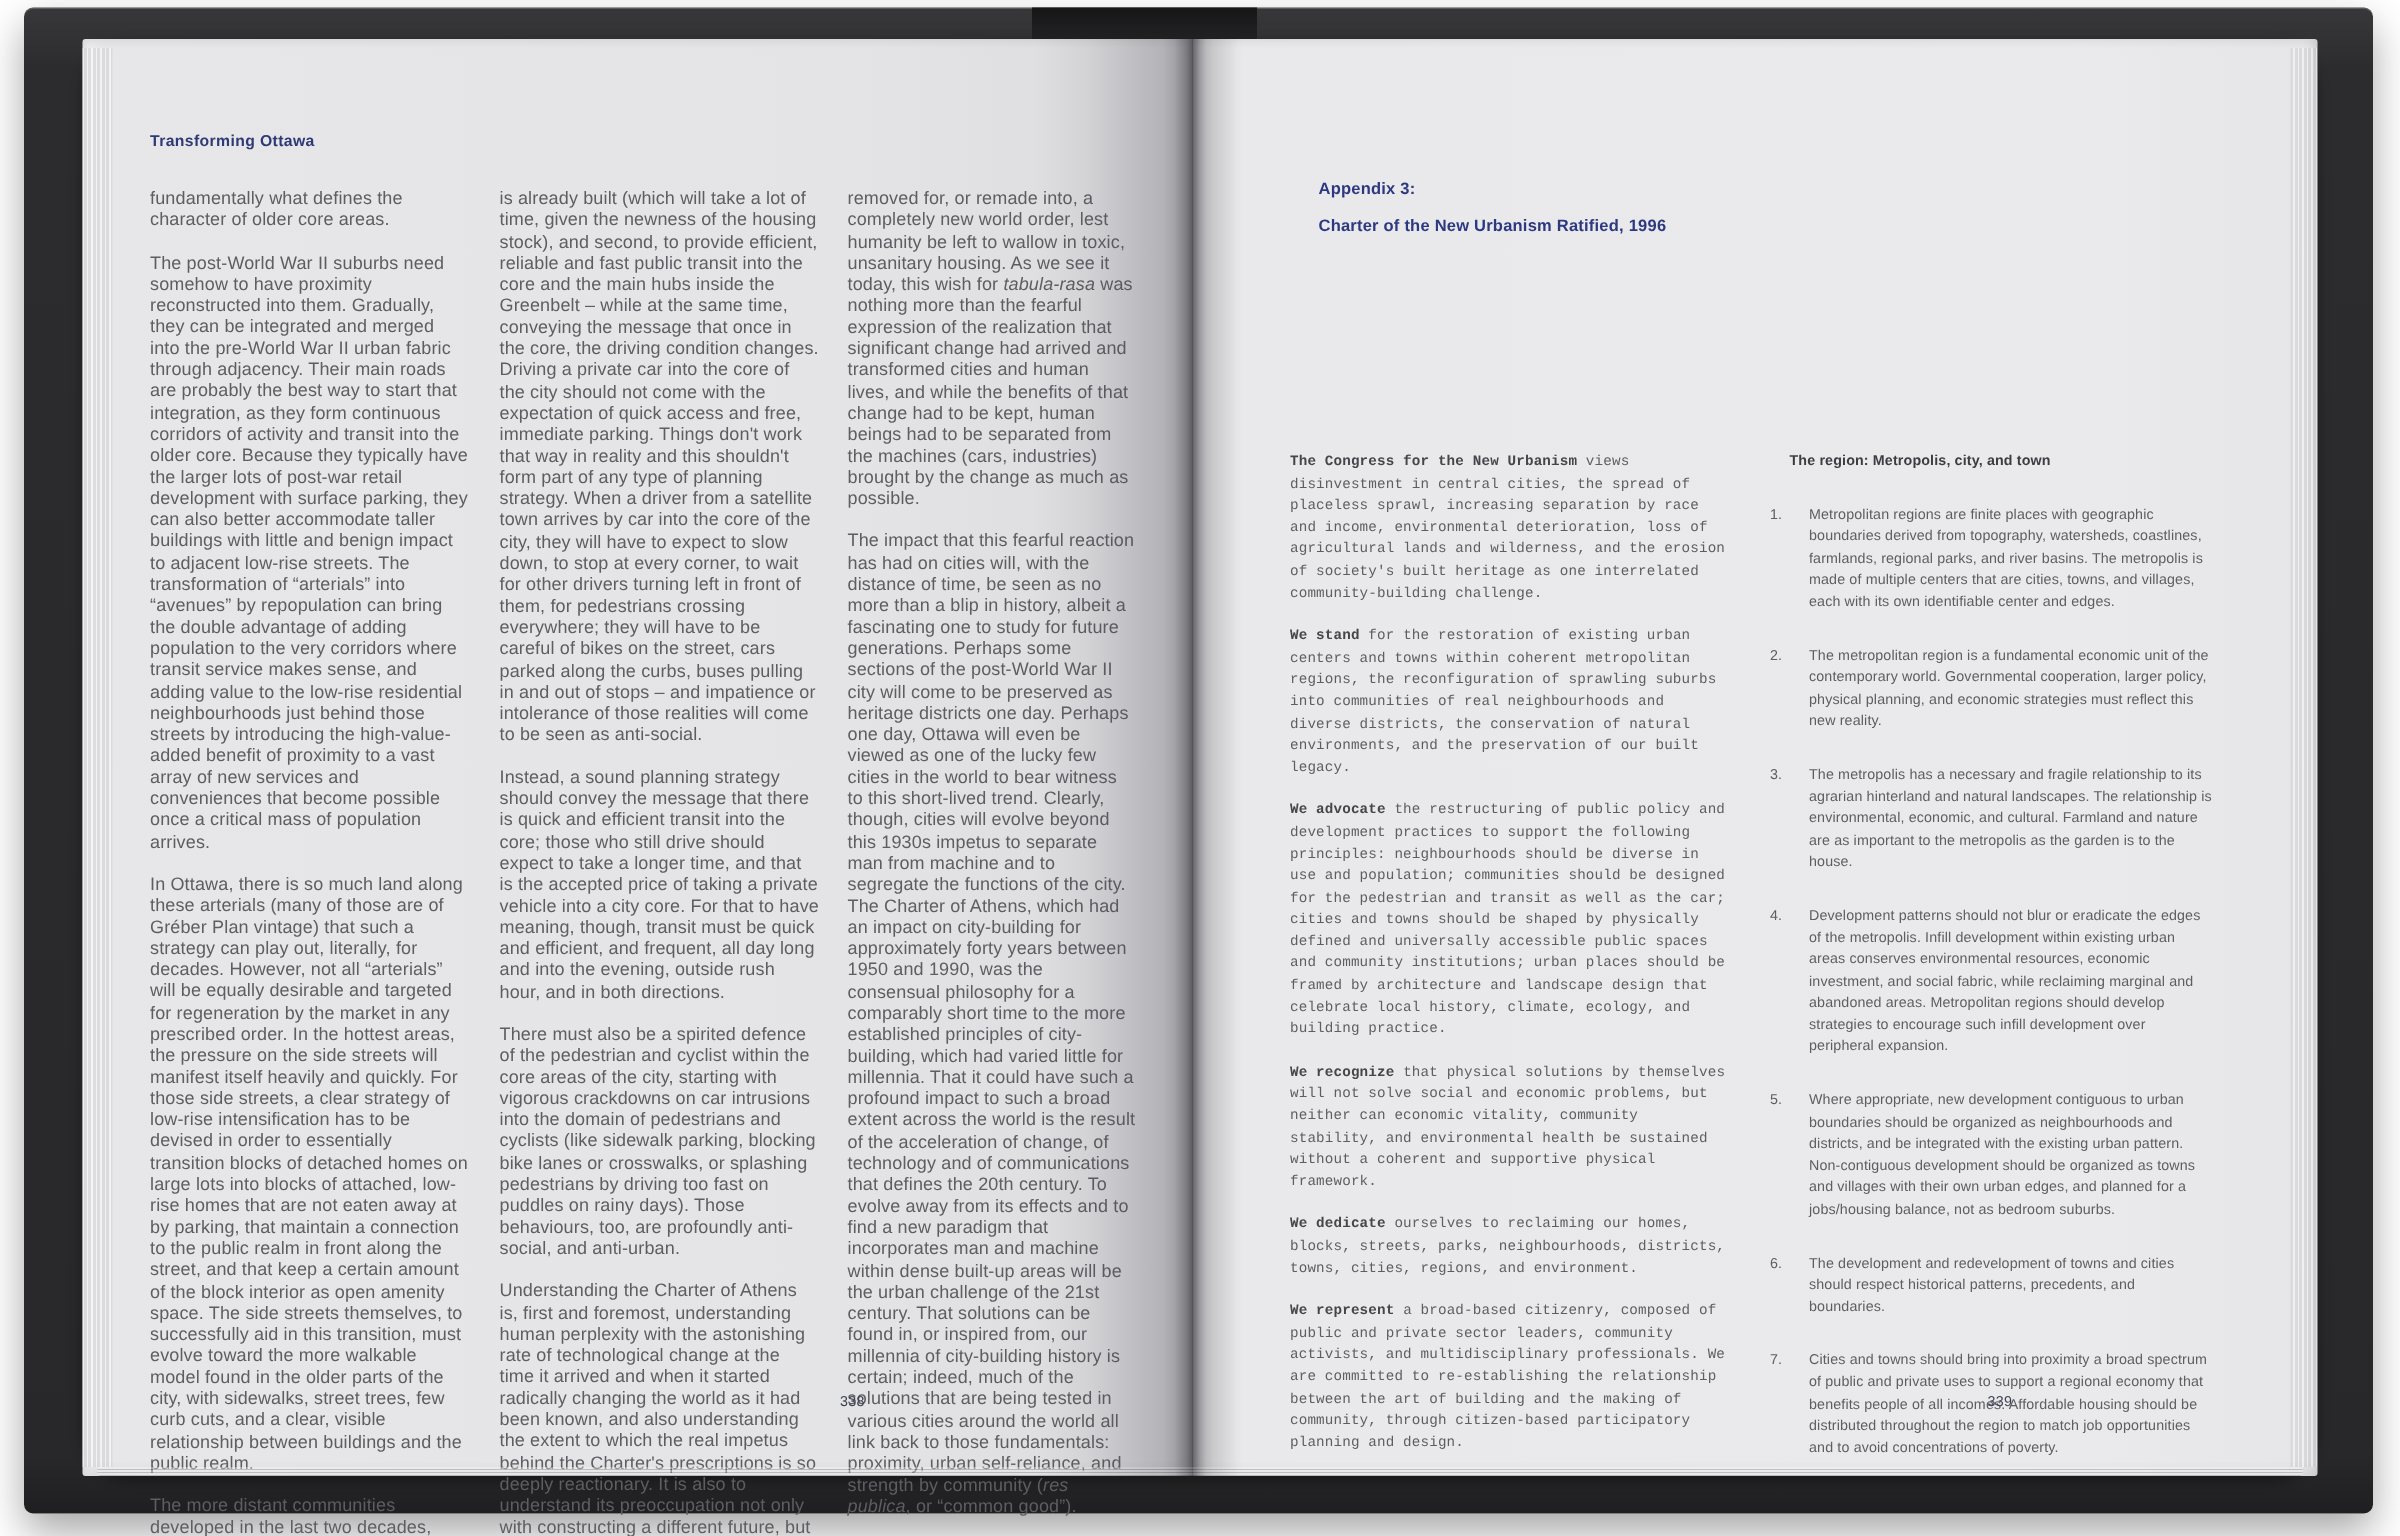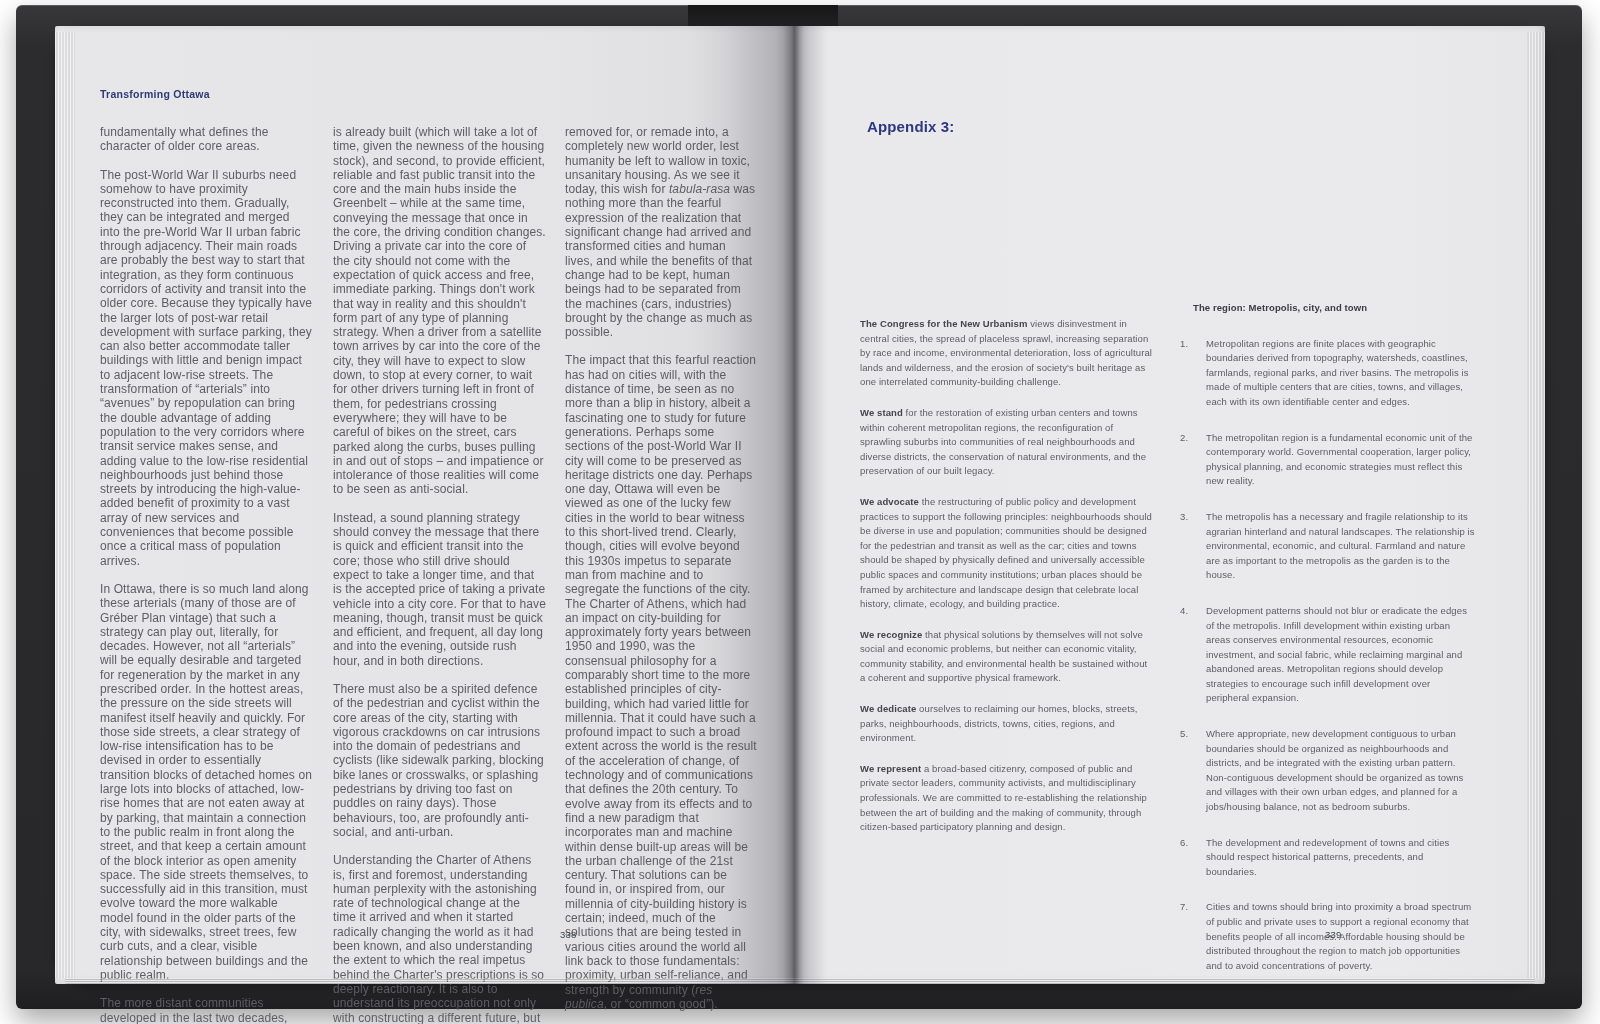--- a/index.html
+++ b/index.html
@@ -79,8 +79,8 @@
   .col-3{left:510px;width:192px;}
 
   .appendix-title{
-    position:absolute;left:72px;top:88px;
-    font-size:15px;line-height:25px;font-weight:bold;letter-spacing:0.15px;color:#2c3880;
+    position:absolute;left:84px;top:88px;
+    font-size:11px;line-height:25px;font-weight:bold;letter-spacing:0.15px;color:#2c3880;
   }
   .rcol{
     position:absolute;top:275px;

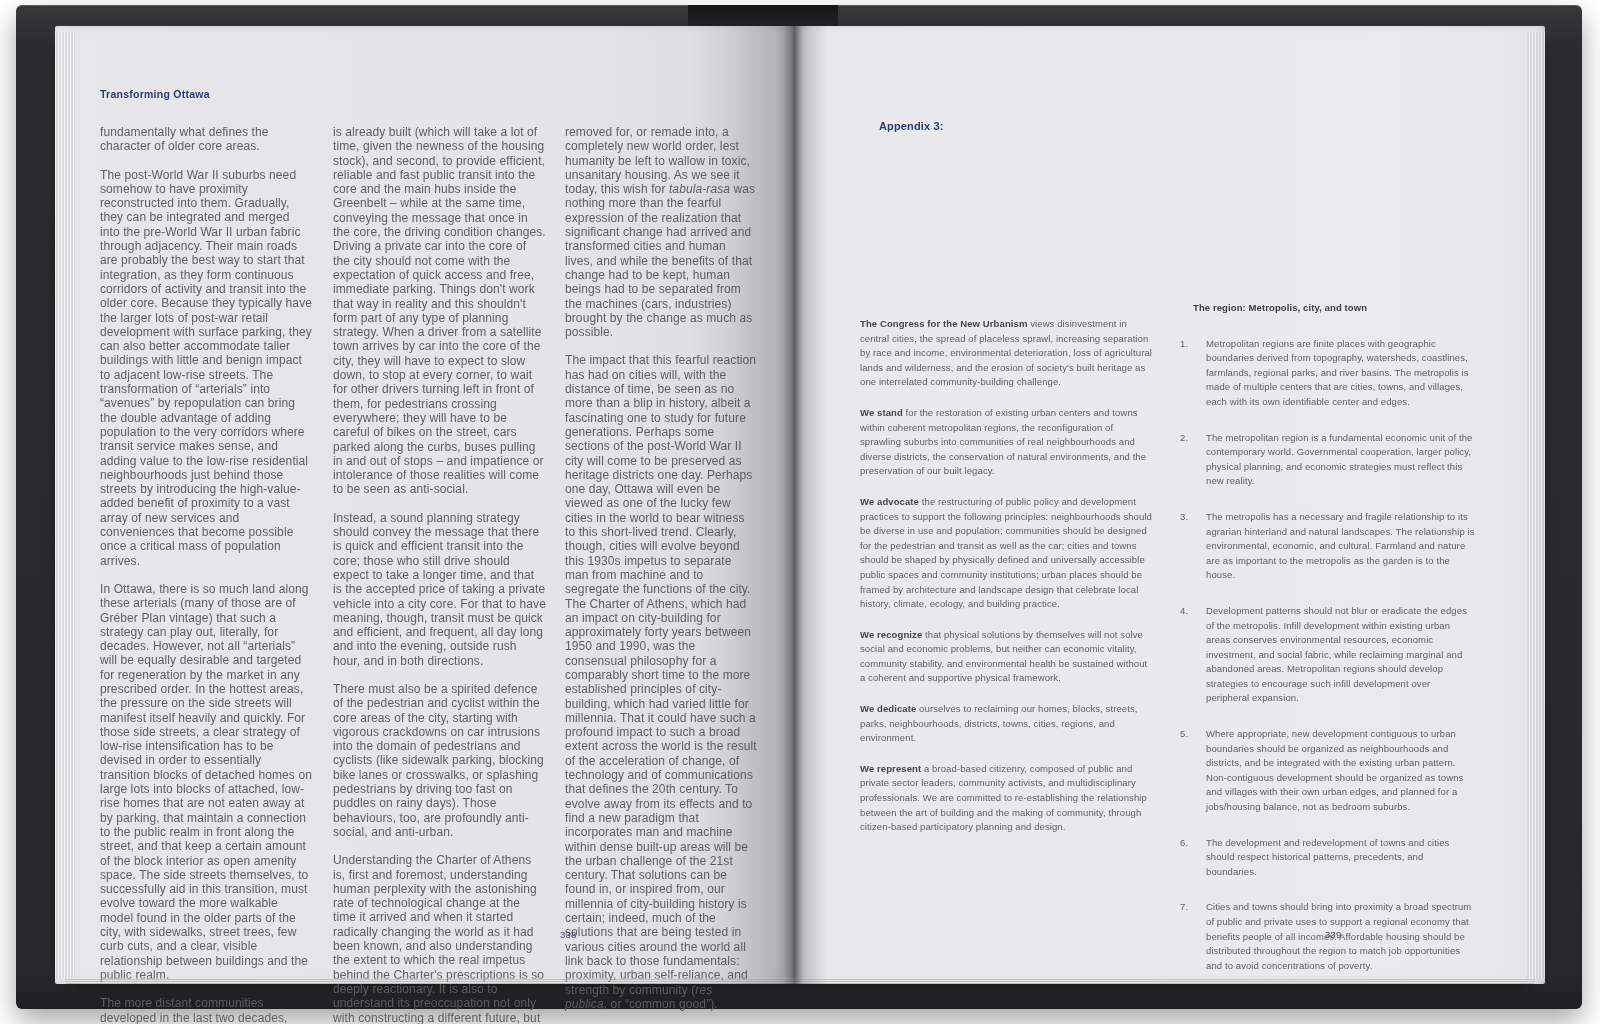--- a/index.html
+++ b/index.html
@@ -138,6 +138,7 @@
   <div class="page page-right">
     <div class="appendix-title">
       <div>Appendix 3:</div>
+      <div>Charter of the New Urbanism Ratified, 1996</div>
     </div>
 
     <div class="rcol rcol-1">

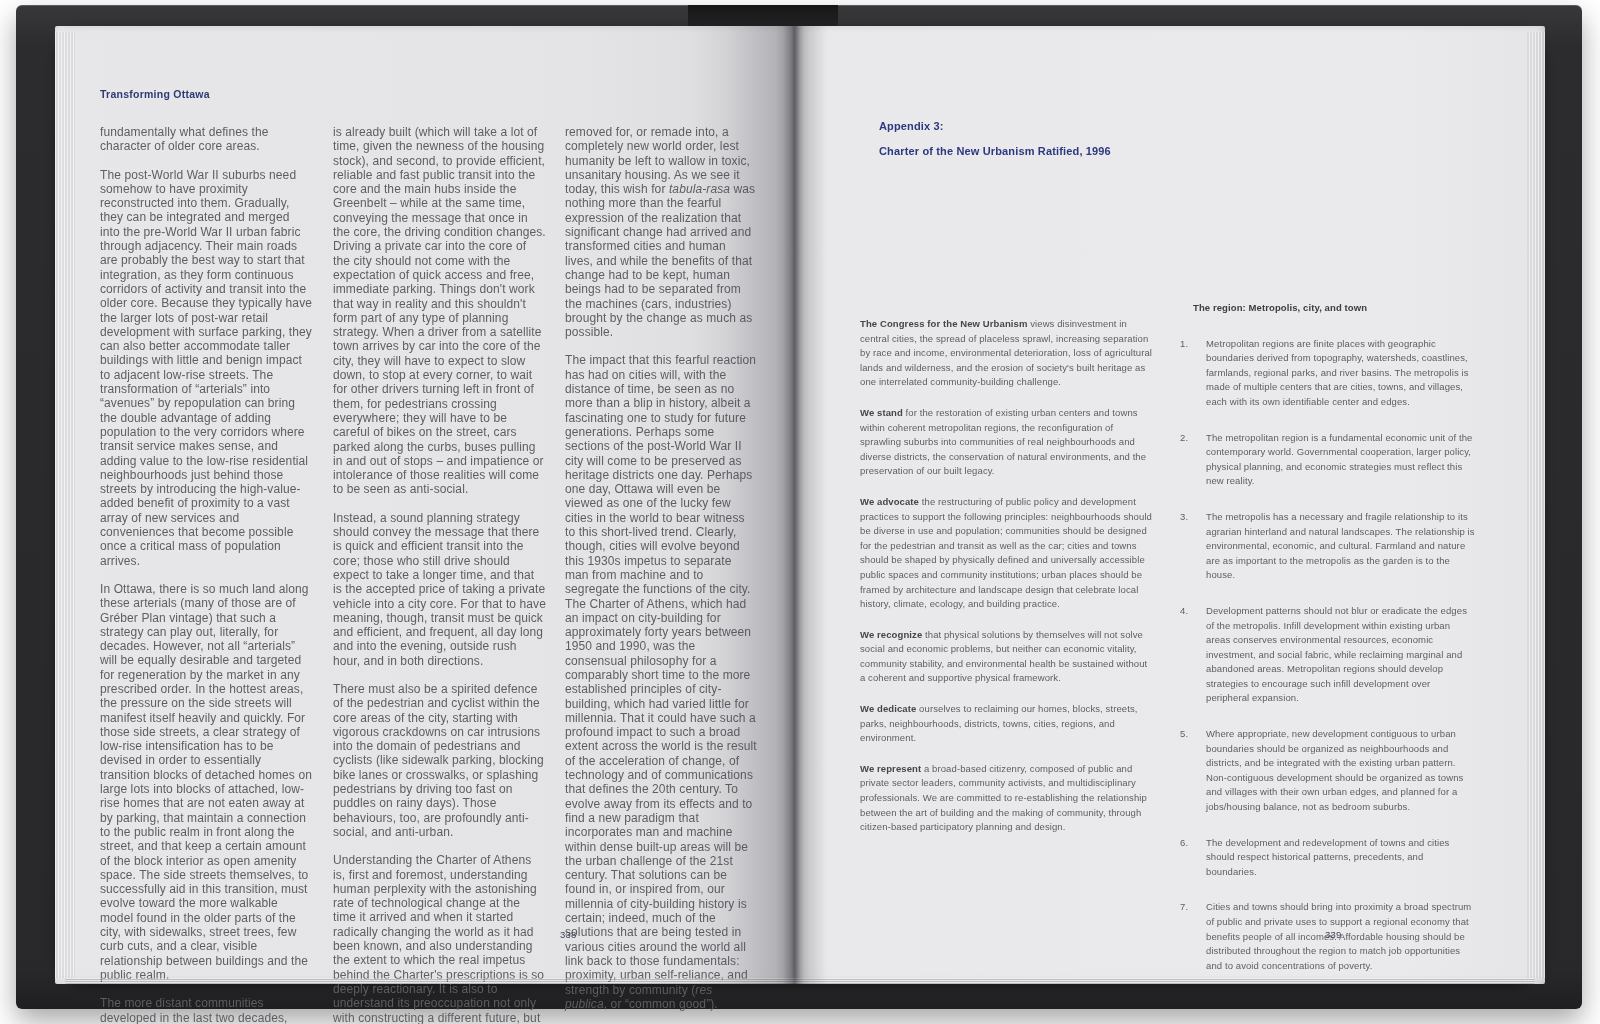--- a/index.html
+++ b/index.html
@@ -86,7 +86,7 @@
     position:absolute;top:275px;
     font-size:9.5px;line-height:14.6px;letter-spacing:0.1px;color:#5d5d63;
   }
-  .rcol p{margin:16px 0 14px 0;}
+  .rcol p{margin:0 0 14px 0;font-family:Liberation Mono, monospace;}
   .rcol-1{left:65px;width:293px;}
   .rcol-2{left:385px;width:296px;}
   .lead{font-weight:bold;color:#45454b;}

